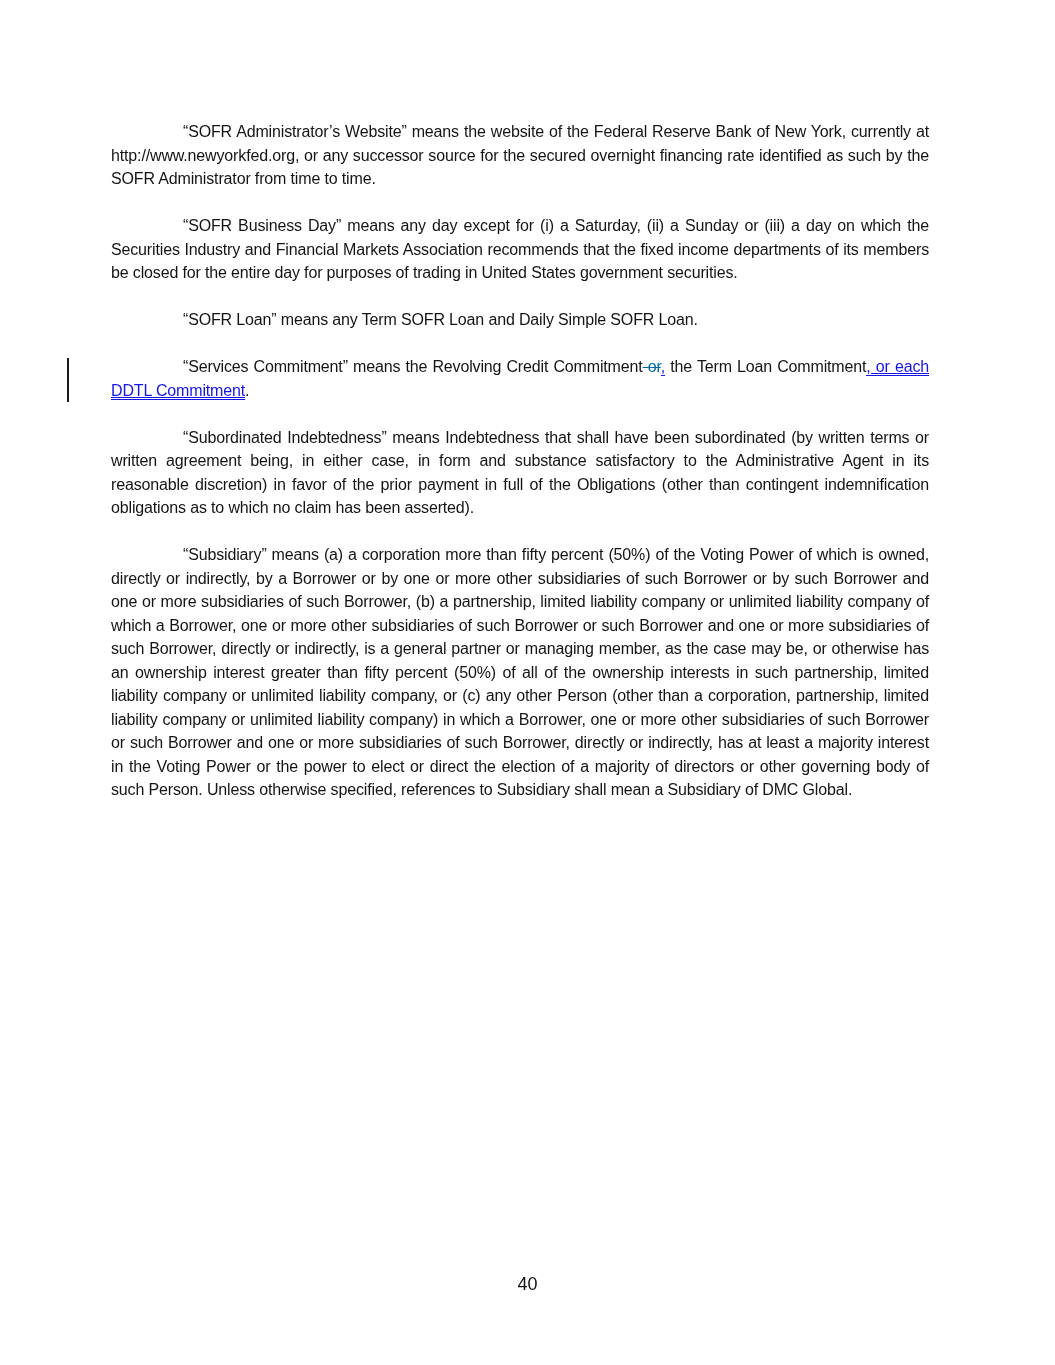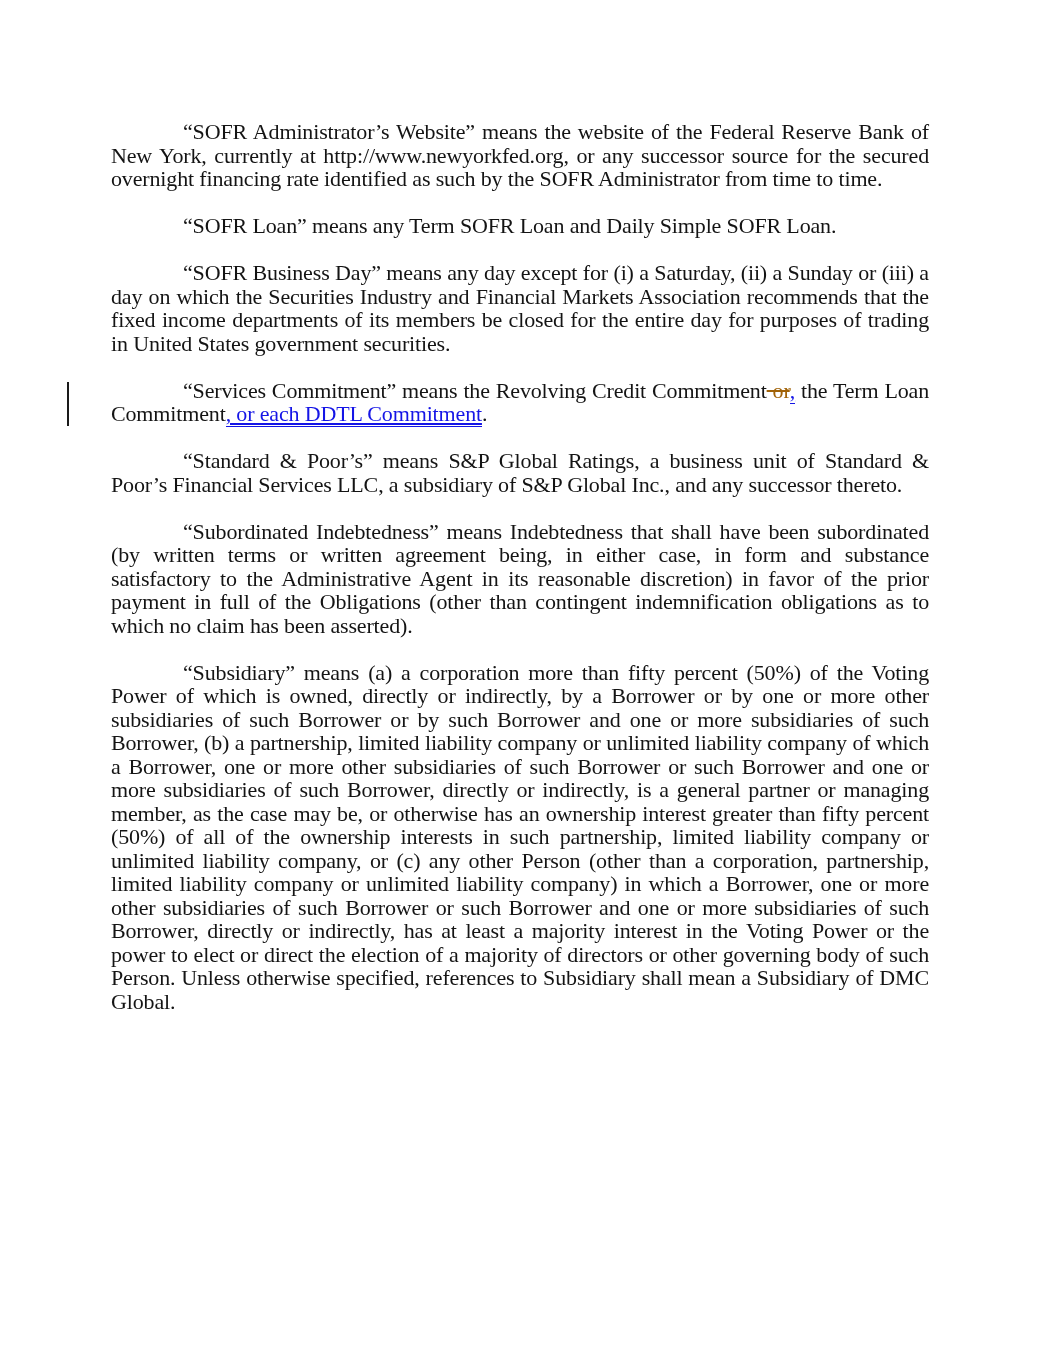--- a/index.html
+++ b/index.html
@@ -27,14 +27,13 @@
   }
   .para {
     margin: 0 0 23.5px 0;
-    font-size: 22px;
+    font-size: 16px;
     line-height: 23.5px;
     letter-spacing: -0.15px;
     color: #141414;
     text-align: justify;
     text-indent: 72px;
     position: relative;
-    font-family: Liberation Serif, serif;
   }
   .seg-normal {
     color: #141414;

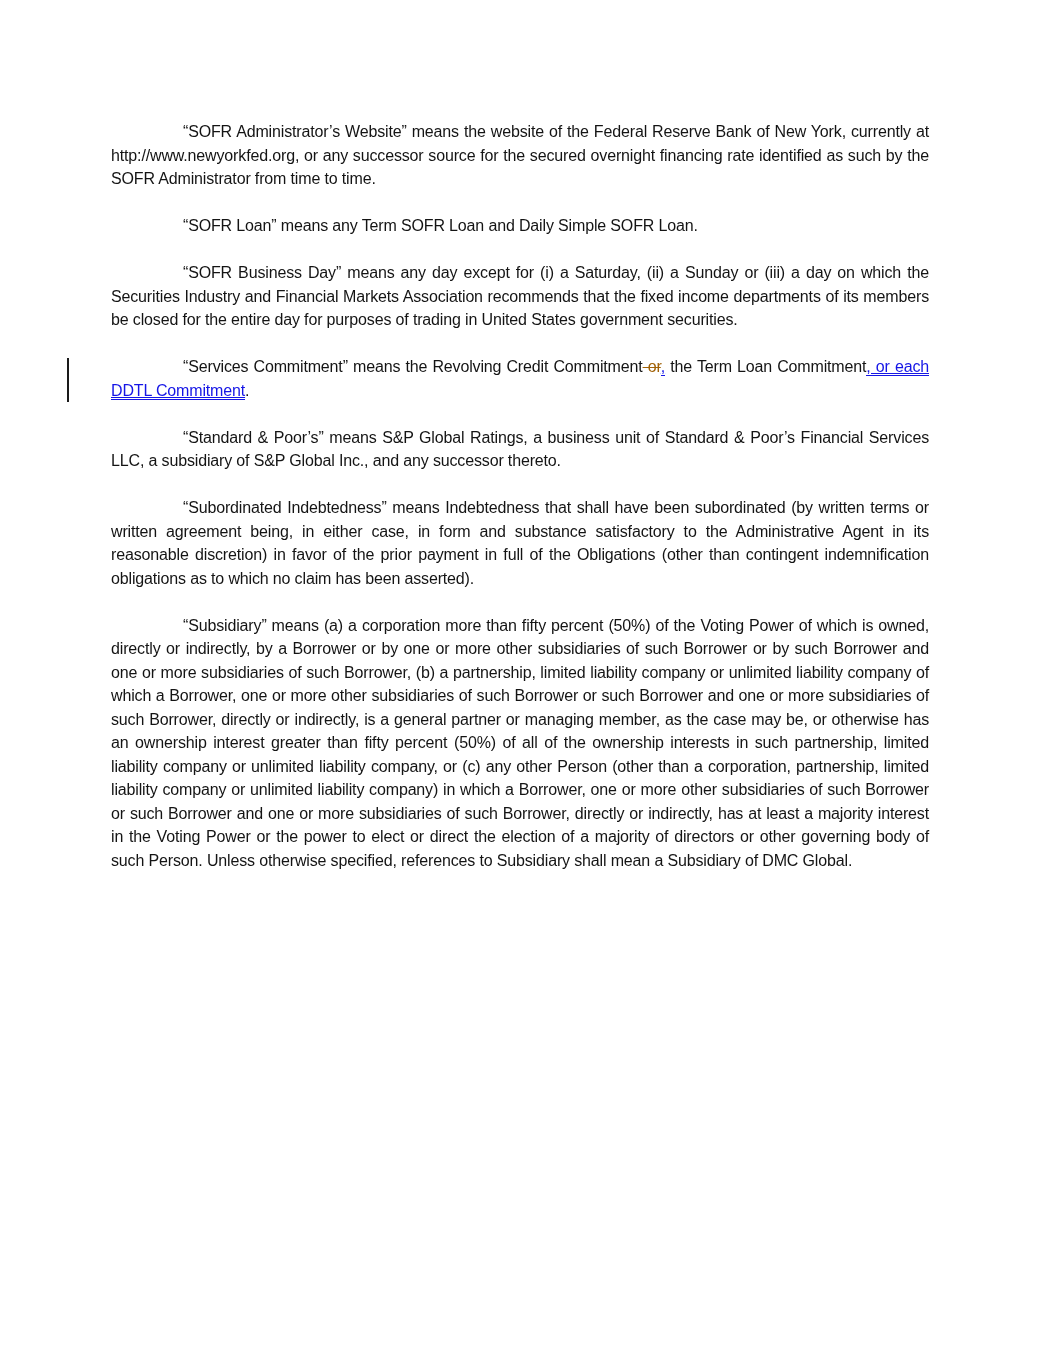--- a/index.html
+++ b/index.html
@@ -71,8 +71,8 @@
 <div class="page">
   <div class="content">
       <p class="para"><span class="seg-normal">“SOFR Administrator’s Website” means the website of the Federal Reserve Bank of New York, currently at http://www.newyorkfed.org, or any successor source for the secured overnight financing rate identified as such by the SOFR Administrator from time to time.</span></p>
+      <p class="para"><span class="seg-normal">“SOFR Business Day” means any day except for (i) a Saturday, (ii) a Sunday or (iii) a day on which the Securities Industry and Financial Markets Association recommends that the fixed income departments of its members be closed for the entire day for purposes of trading in United States government securities.</span></p>
       <p class="para"><span class="seg-normal">“SOFR Loan” means any Term SOFR Loan and Daily Simple SOFR Loan.</span></p>
-      <p class="para"><span class="seg-normal">“SOFR Business Day” means any day except for (i) a Saturday, (ii) a Sunday or (iii) a day on which the Securities Industry and Financial Markets Association recommends that the fixed income departments of its members be closed for the entire day for purposes of trading in United States government securities.</span></p>
       <p class="para"><span class="change-bar"></span><span class="seg-normal">“Services Commitment” means the Revolving Credit Commitment</span><span class="seg-del"> or</span><span class="seg-ins">,</span><span class="seg-normal"> the Term Loan Commitment</span><span class="seg-ins">, or each DDTL Commitment</span><span class="seg-normal">.</span></p>
       <p class="para"><span class="seg-normal">“Standard &amp; Poor’s” means S&amp;P Global Ratings, a business unit of Standard &amp; Poor’s Financial Services LLC, a subsidiary of S&amp;P Global Inc., and any successor thereto.</span></p>
       <p class="para"><span class="seg-normal">“Subordinated Indebtedness” means Indebtedness that shall have been subordinated (by written terms or written agreement being, in either case, in form and substance satisfactory to the Administrative Agent in its reasonable discretion) in favor of the prior payment in full of the Obligations (other than contingent indemnification obligations as to which no claim has been asserted).</span></p>

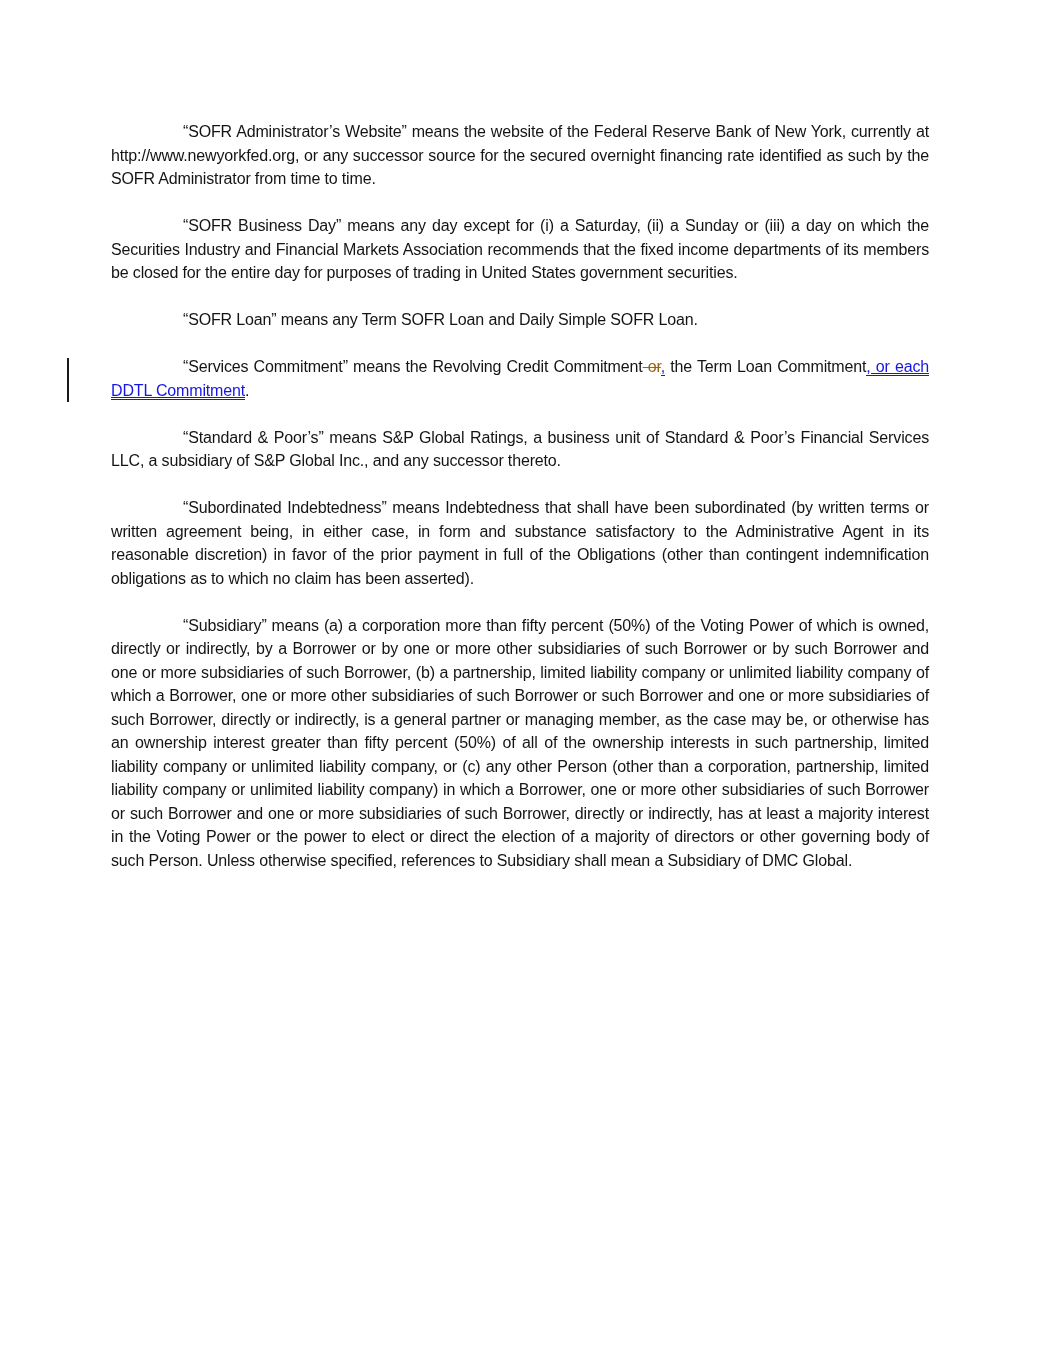--- a/index.html
+++ b/index.html
@@ -39,7 +39,7 @@
     color: #141414;
   }
   .seg-del {
-    color: #a16207;
+    color: #0369a1;
     text-decoration: line-through;
   }
   .seg-ins {

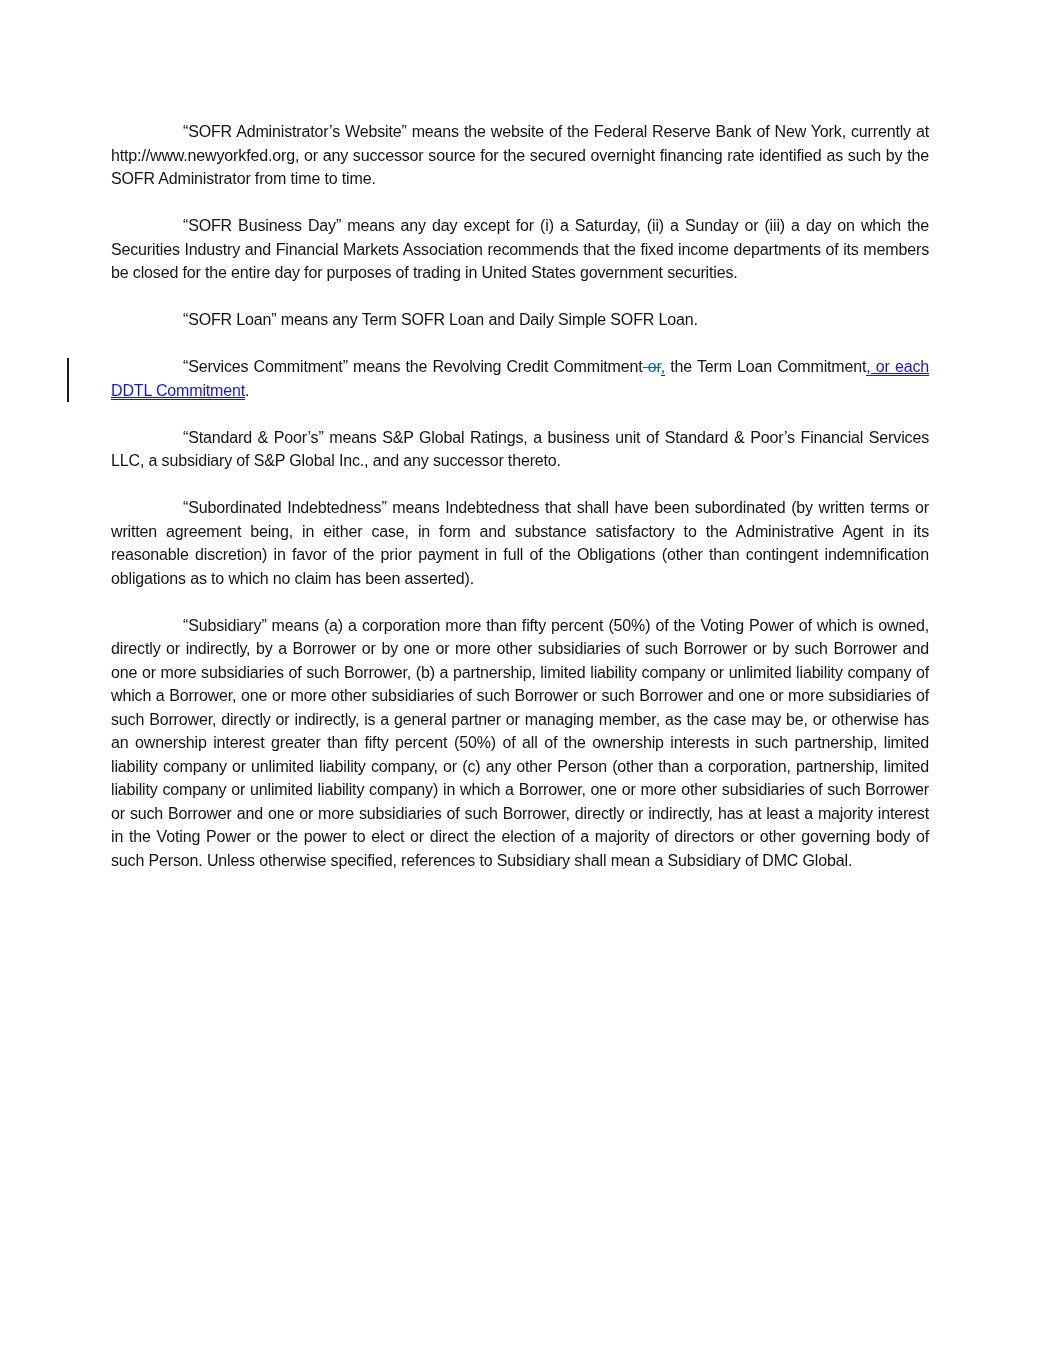--- a/index.html
+++ b/index.html
@@ -74,7 +74,6 @@
       <p class="para"><span class="seg-normal">“SOFR Business Day” means any day except for (i) a Saturday, (ii) a Sunday or (iii) a day on which the Securities Industry and Financial Markets Association recommends that the fixed income departments of its members be closed for the entire day for purposes of trading in United States government securities.</span></p>
       <p class="para"><span class="seg-normal">“SOFR Loan” means any Term SOFR Loan and Daily Simple SOFR Loan.</span></p>
       <p class="para"><span class="change-bar"></span><span class="seg-normal">“Services Commitment” means the Revolving Credit Commitment</span><span class="seg-del"> or</span><span class="seg-ins">,</span><span class="seg-normal"> the Term Loan Commitment</span><span class="seg-ins">, or each DDTL Commitment</span><span class="seg-normal">.</span></p>
-      <p class="para"><span class="seg-normal">“Standard &amp; Poor’s” means S&amp;P Global Ratings, a business unit of Standard &amp; Poor’s Financial Services LLC, a subsidiary of S&amp;P Global Inc., and any successor thereto.</span></p>
       <p class="para"><span class="seg-normal">“Subordinated Indebtedness” means Indebtedness that shall have been subordinated (by written terms or written agreement being, in either case, in form and substance satisfactory to the Administrative Agent in its reasonable discretion) in favor of the prior payment in full of the Obligations (other than contingent indemnification obligations as to which no claim has been asserted).</span></p>
       <p class="para"><span class="seg-normal">“Subsidiary” means (a) a corporation more than fifty percent (50%) of the Voting Power of which is owned, directly or indirectly, by a Borrower or by one or more other subsidiaries of such Borrower or by such Borrower and one or more subsidiaries of such Borrower, (b) a partnership, limited liability company or unlimited liability company of which a Borrower, one or more other subsidiaries of such Borrower or such Borrower and one or more subsidiaries of such Borrower, directly or indirectly, is a general partner or managing member, as the case may be, or otherwise has an ownership interest greater than fifty percent (50%) of all of the ownership interests in such partnership, limited liability company or unlimited liability company, or (c) any other Person (other than a corporation, partnership, limited liability company or unlimited liability company) in which a Borrower, one or more other subsidiaries of such Borrower or such Borrower and one or more subsidiaries of such Borrower, directly or indirectly, has at least a majority interest in the Voting Power or the power to elect or direct the election of a majority of directors or other governing body of such Person.  Unless otherwise specified, references to Subsidiary shall mean a Subsidiary of DMC Global.</span></p>
     </div>

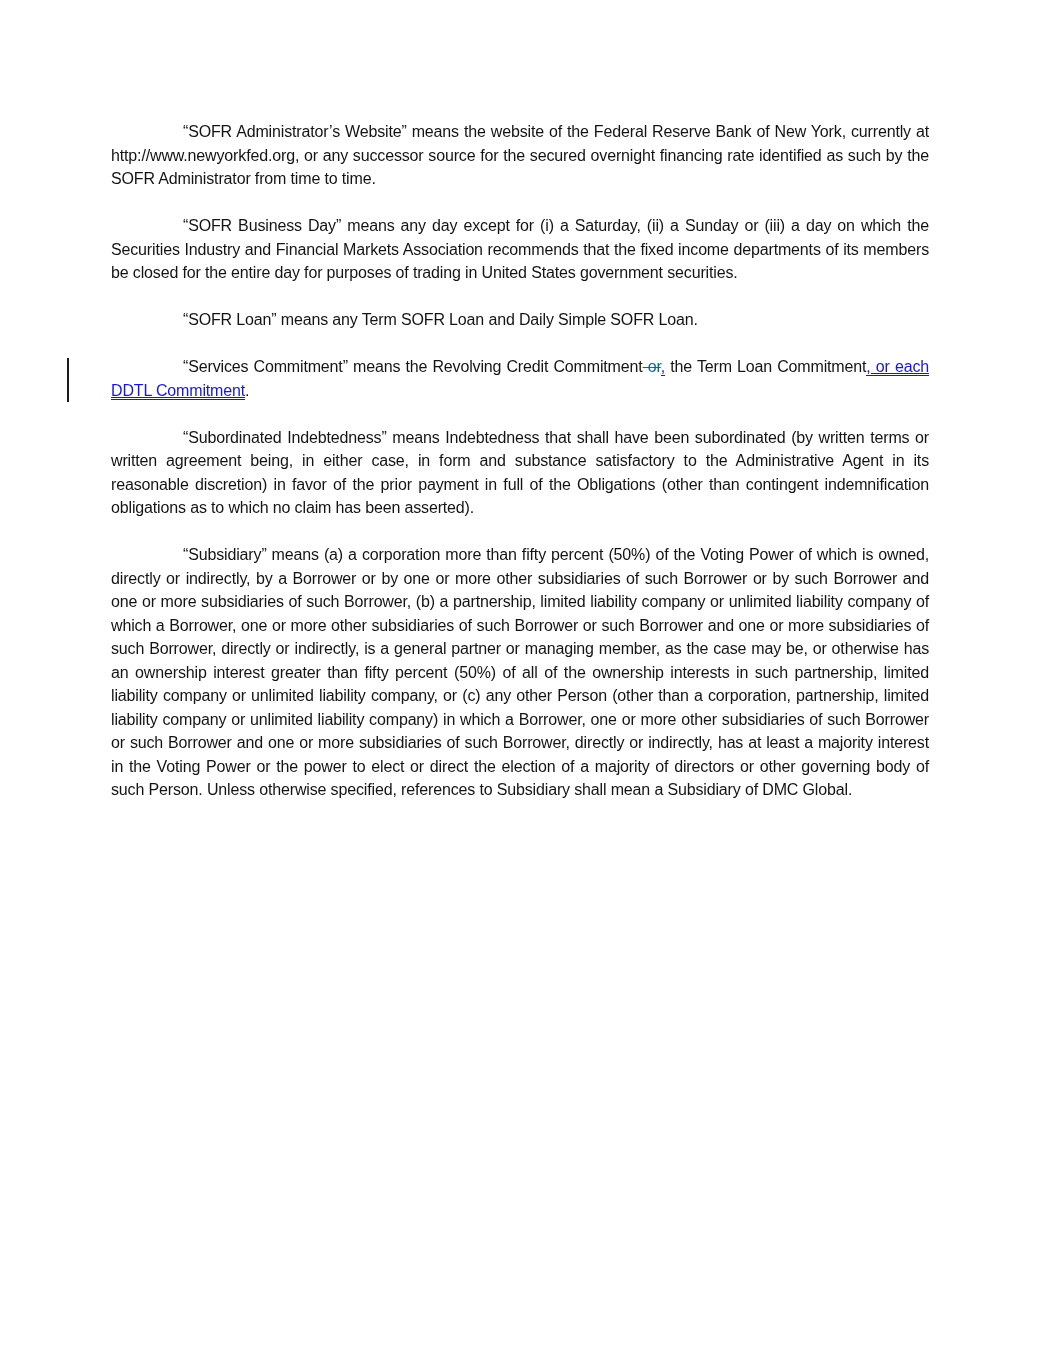--- a/index.html
+++ b/index.html
@@ -77,6 +77,7 @@
       <p class="para"><span class="seg-normal">“Subordinated Indebtedness” means Indebtedness that shall have been subordinated (by written terms or written agreement being, in either case, in form and substance satisfactory to the Administrative Agent in its reasonable discretion) in favor of the prior payment in full of the Obligations (other than contingent indemnification obligations as to which no claim has been asserted).</span></p>
       <p class="para"><span class="seg-normal">“Subsidiary” means (a) a corporation more than fifty percent (50%) of the Voting Power of which is owned, directly or indirectly, by a Borrower or by one or more other subsidiaries of such Borrower or by such Borrower and one or more subsidiaries of such Borrower, (b) a partnership, limited liability company or unlimited liability company of which a Borrower, one or more other subsidiaries of such Borrower or such Borrower and one or more subsidiaries of such Borrower, directly or indirectly, is a general partner or managing member, as the case may be, or otherwise has an ownership interest greater than fifty percent (50%) of all of the ownership interests in such partnership, limited liability company or unlimited liability company, or (c) any other Person (other than a corporation, partnership, limited liability company or unlimited liability company) in which a Borrower, one or more other subsidiaries of such Borrower or such Borrower and one or more subsidiaries of such Borrower, directly or indirectly, has at least a majority interest in the Voting Power or the power to elect or direct the election of a majority of directors or other governing body of such Person.  Unless otherwise specified, references to Subsidiary shall mean a Subsidiary of DMC Global.</span></p>
     </div>
+  <div class="page-number">40</div>
 </div>
 
 </body></html>

